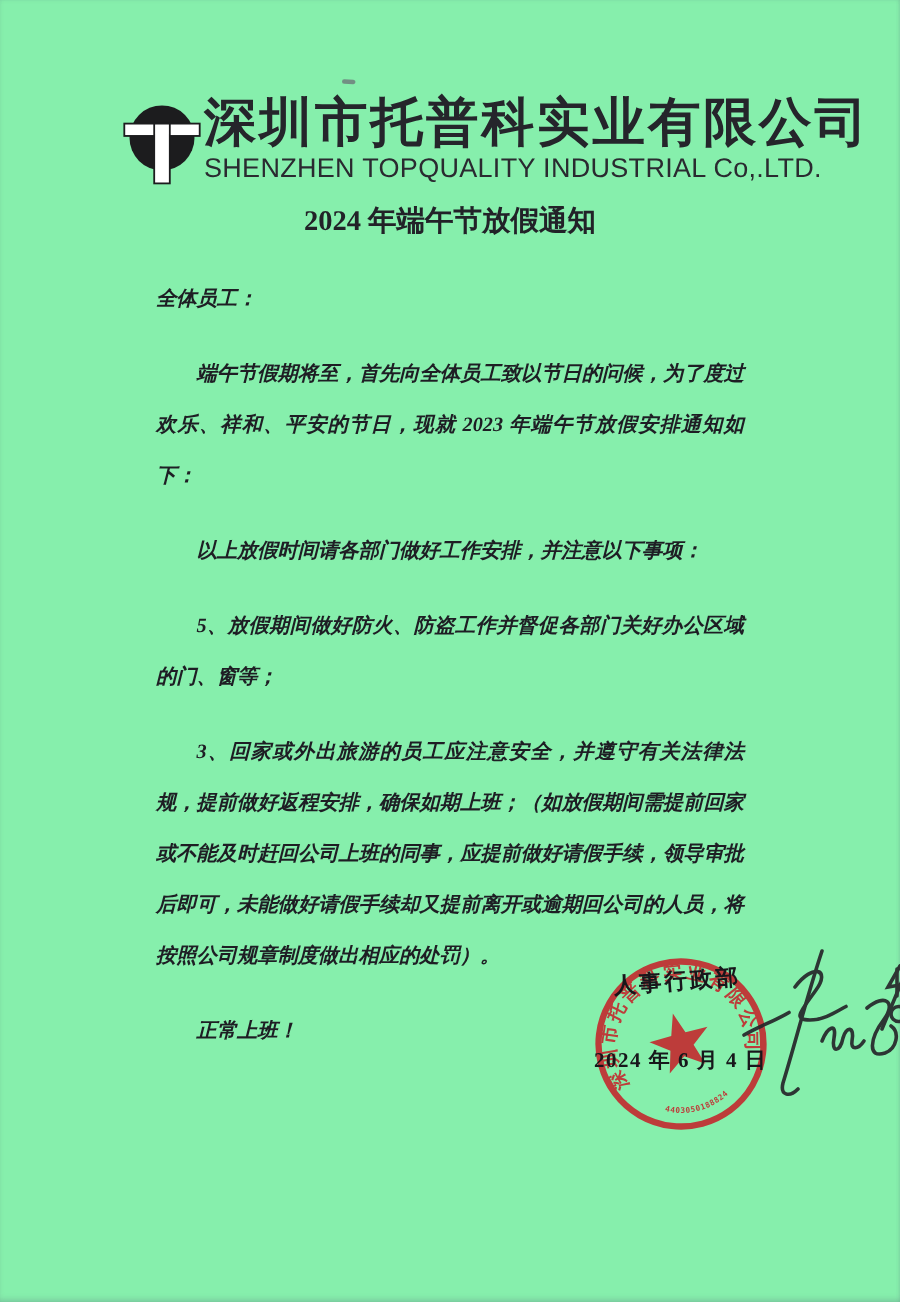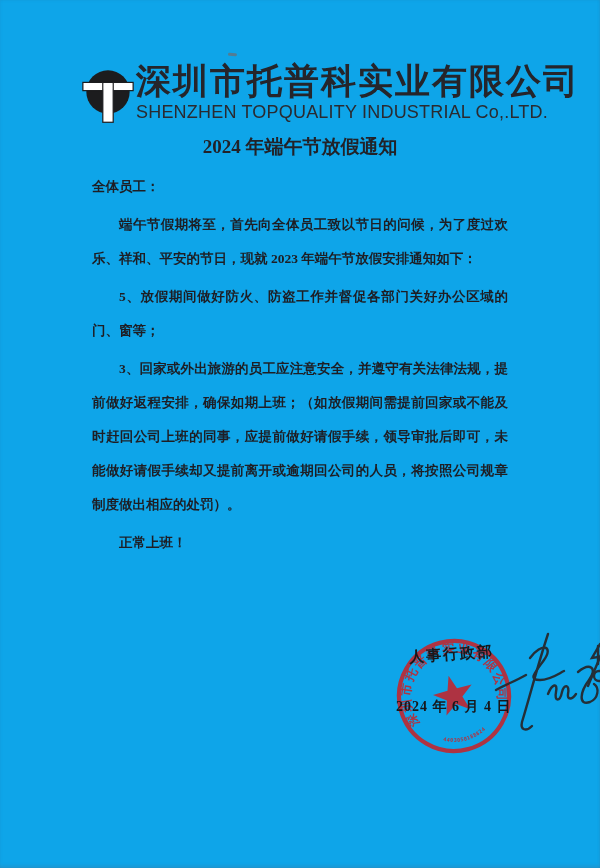--- a/index.html
+++ b/index.html
@@ -6,7 +6,7 @@
   .page{
     position:relative;
     width:600px;height:868px;
-    background:#0ea5e9;
+    background:#86efac;
     overflow:hidden;
     font-family:"Liberation Serif","DejaVu Serif",serif;
     color:#1e1e24;

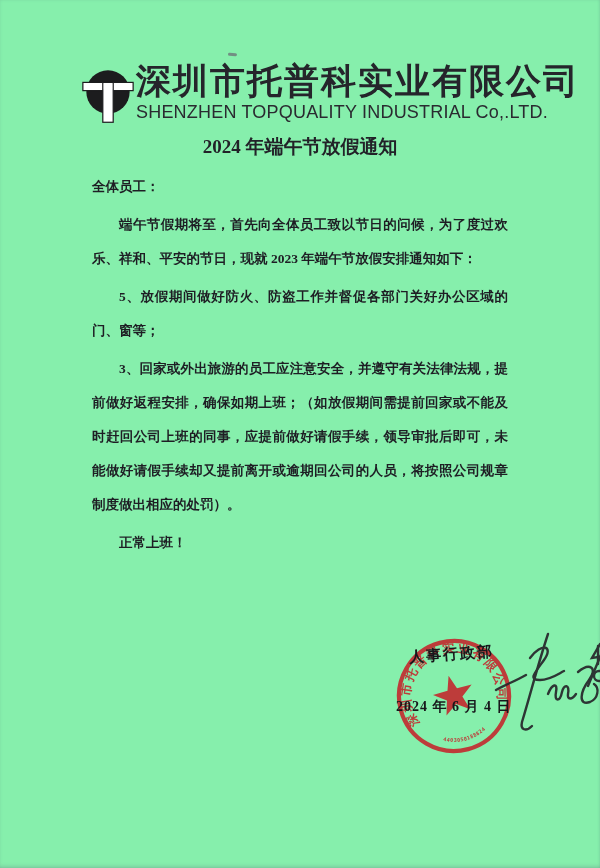--- a/index.html
+++ b/index.html
@@ -38,7 +38,7 @@
     font-size:13.5px;line-height:34px;font-weight:600;
     text-align:justify;
   }
-  .body-text p{margin:4px;text-indent:2em;}
+  .body-text p{margin:16px;text-indent:2em;font-style:italic;}
   .body-text p.salutation{text-indent:0;}
   .body-text p.gap-before{margin-top:9px;}
   .closing{margin-top:0;}

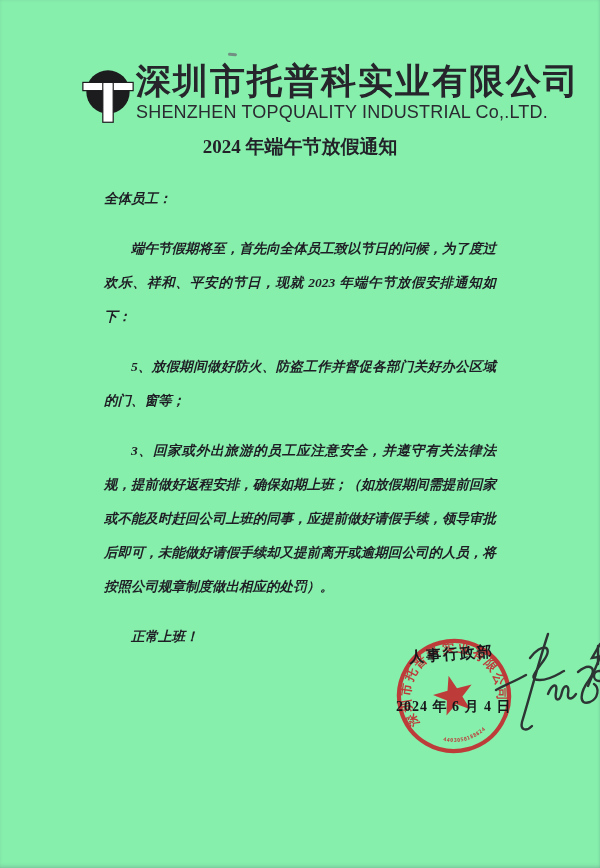--- a/index.html
+++ b/index.html
@@ -92,6 +92,7 @@
   <div class="body-text">
     <p class="salutation">全体员工：</p>
     <p>端午节假期将至，首先向全体员工致以节日的问候，为了度过欢乐、祥和、平安的节日，现就 2023 年端午节放假安排通知如下：</p>
+    <p>以上放假时间请各部门做好工作安排，并注意以下事项：</p>
     <p>5、放假期间做好防火、防盗工作并督促各部门关好办公区域的门、窗等；</p>
     <p>3、回家或外出旅游的员工应注意安全，并遵守有关法律法规，提前做好返程安排，确保如期上班；（如放假期间需提前回家或不能及时赶回公司上班的同事，应提前做好请假手续，领导审批后即可，未能做好请假手续却又提前离开或逾期回公司的人员，将按照公司规章制度做出相应的处罚）。</p>
     <p class="closing">正常上班！</p>

